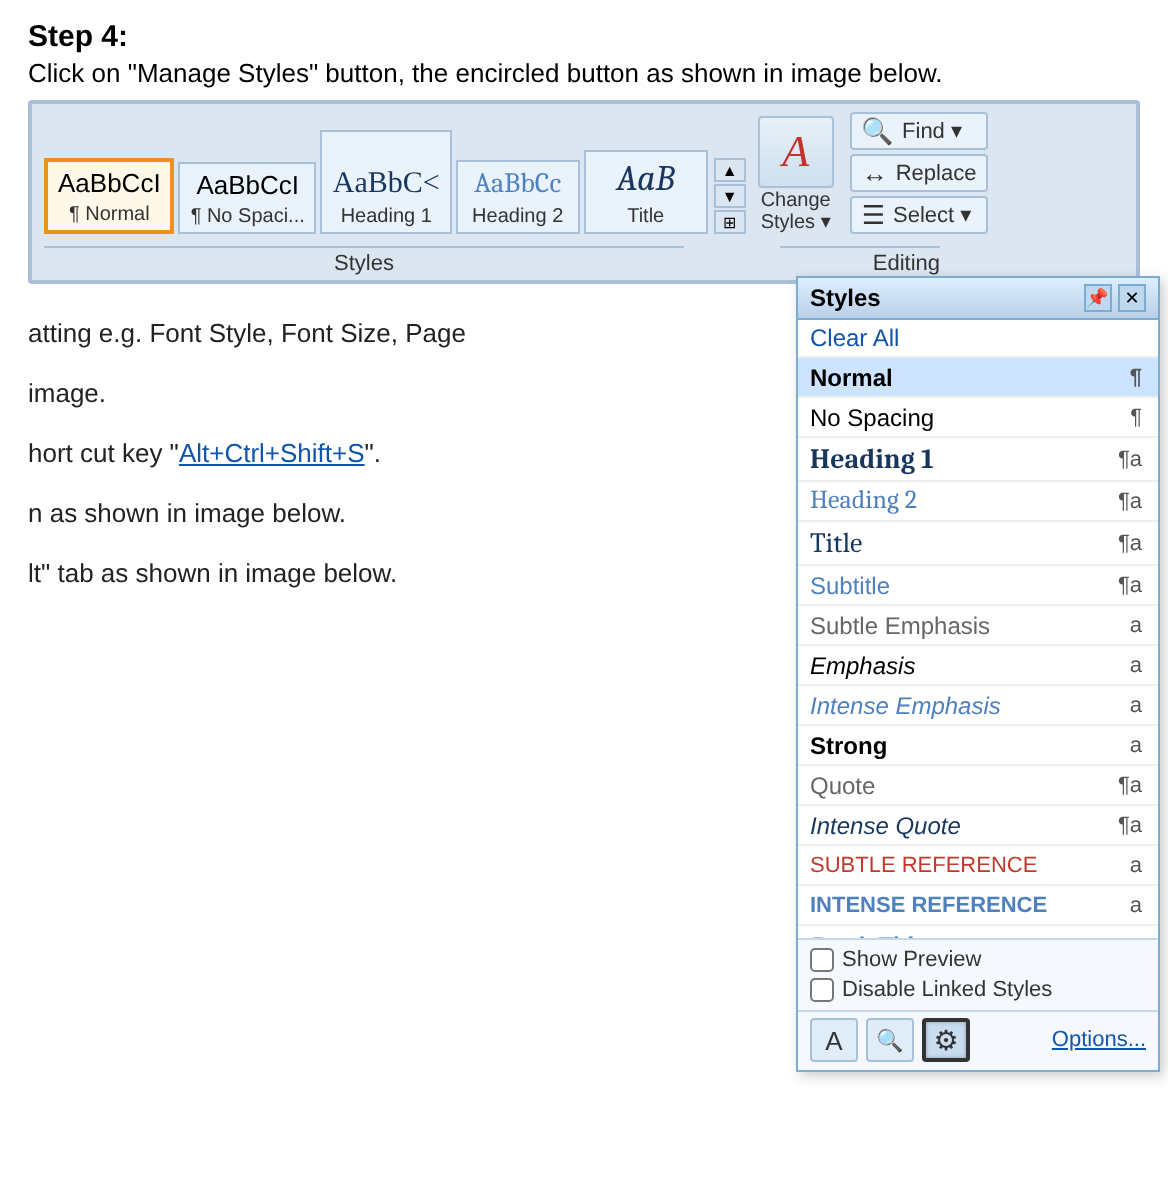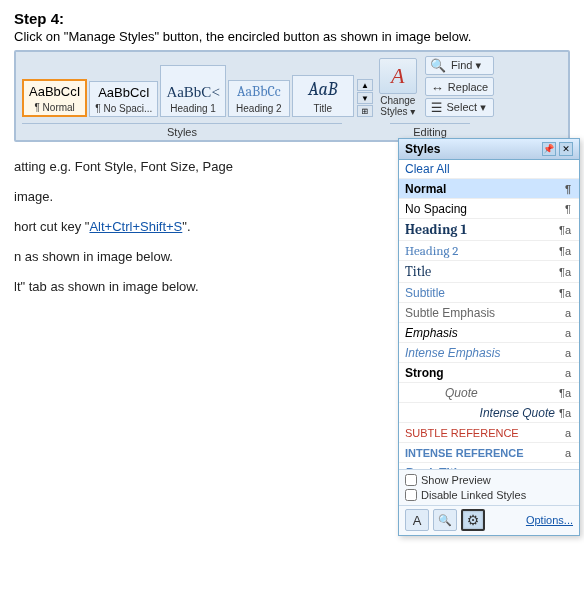--- a/index.html
+++ b/index.html
@@ -388,7 +388,7 @@
     <div class="ribbon-label-row" style="flex:0 0 320px;">
       <span>Styles</span>
     </div>
-    <div class="ribbon-label-row" style="flex:0 0 80px; margin-left:46px;">
+    <div class="ribbon-label-row" style="flex:0 0 80px; margin-left:46px;text-align:right;">
       <span>Editing</span>
     </div>
   </div>

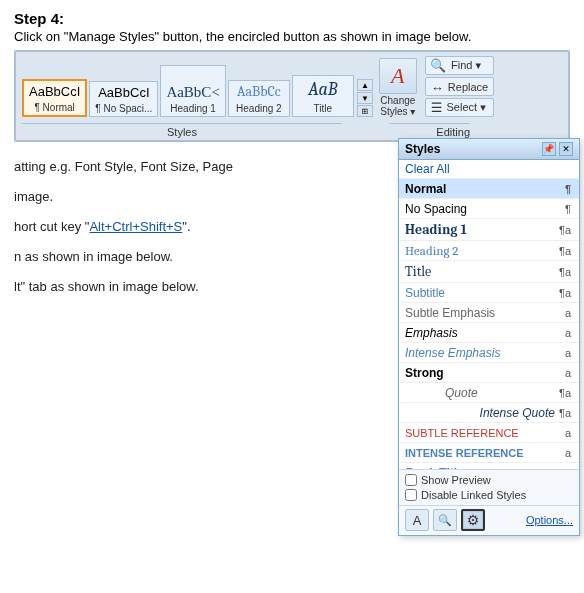--- a/index.html
+++ b/index.html
@@ -459,7 +459,7 @@
         <span class="item-icon">a</span>
       </div>
       <div class="styles-list-item">
-        <span class="item-name" style="color:#666; font-style:italic;margin-left:40px;">Quote</span>
+        <span class="item-name" style="color:#666; ">Quote</span>
         <span class="item-icon">¶a</span>
       </div>
       <div class="styles-list-item">

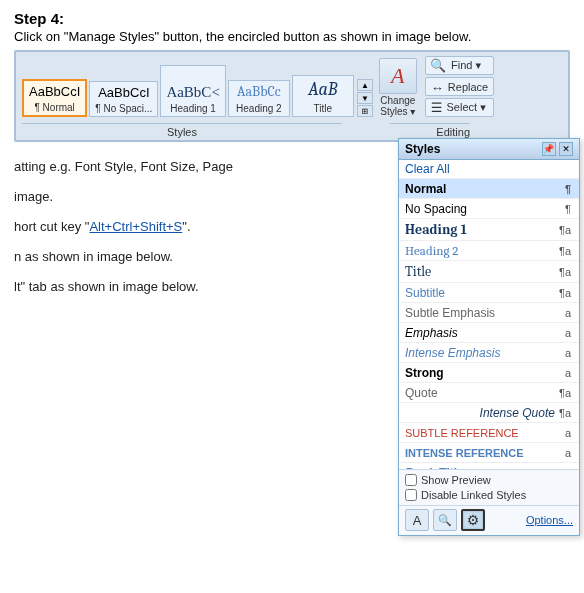--- a/index.html
+++ b/index.html
@@ -463,7 +463,7 @@
         <span class="item-icon">¶a</span>
       </div>
       <div class="styles-list-item">
-        <span class="item-name" style="color:#17375e; font-style:italic;text-align:right;">Intense Quote</span>
+        <span class="item-name" style="color:#17375e; font-style:italic;">Intense Quote</span>
         <span class="item-icon">¶a</span>
       </div>
       <div class="styles-list-item">

